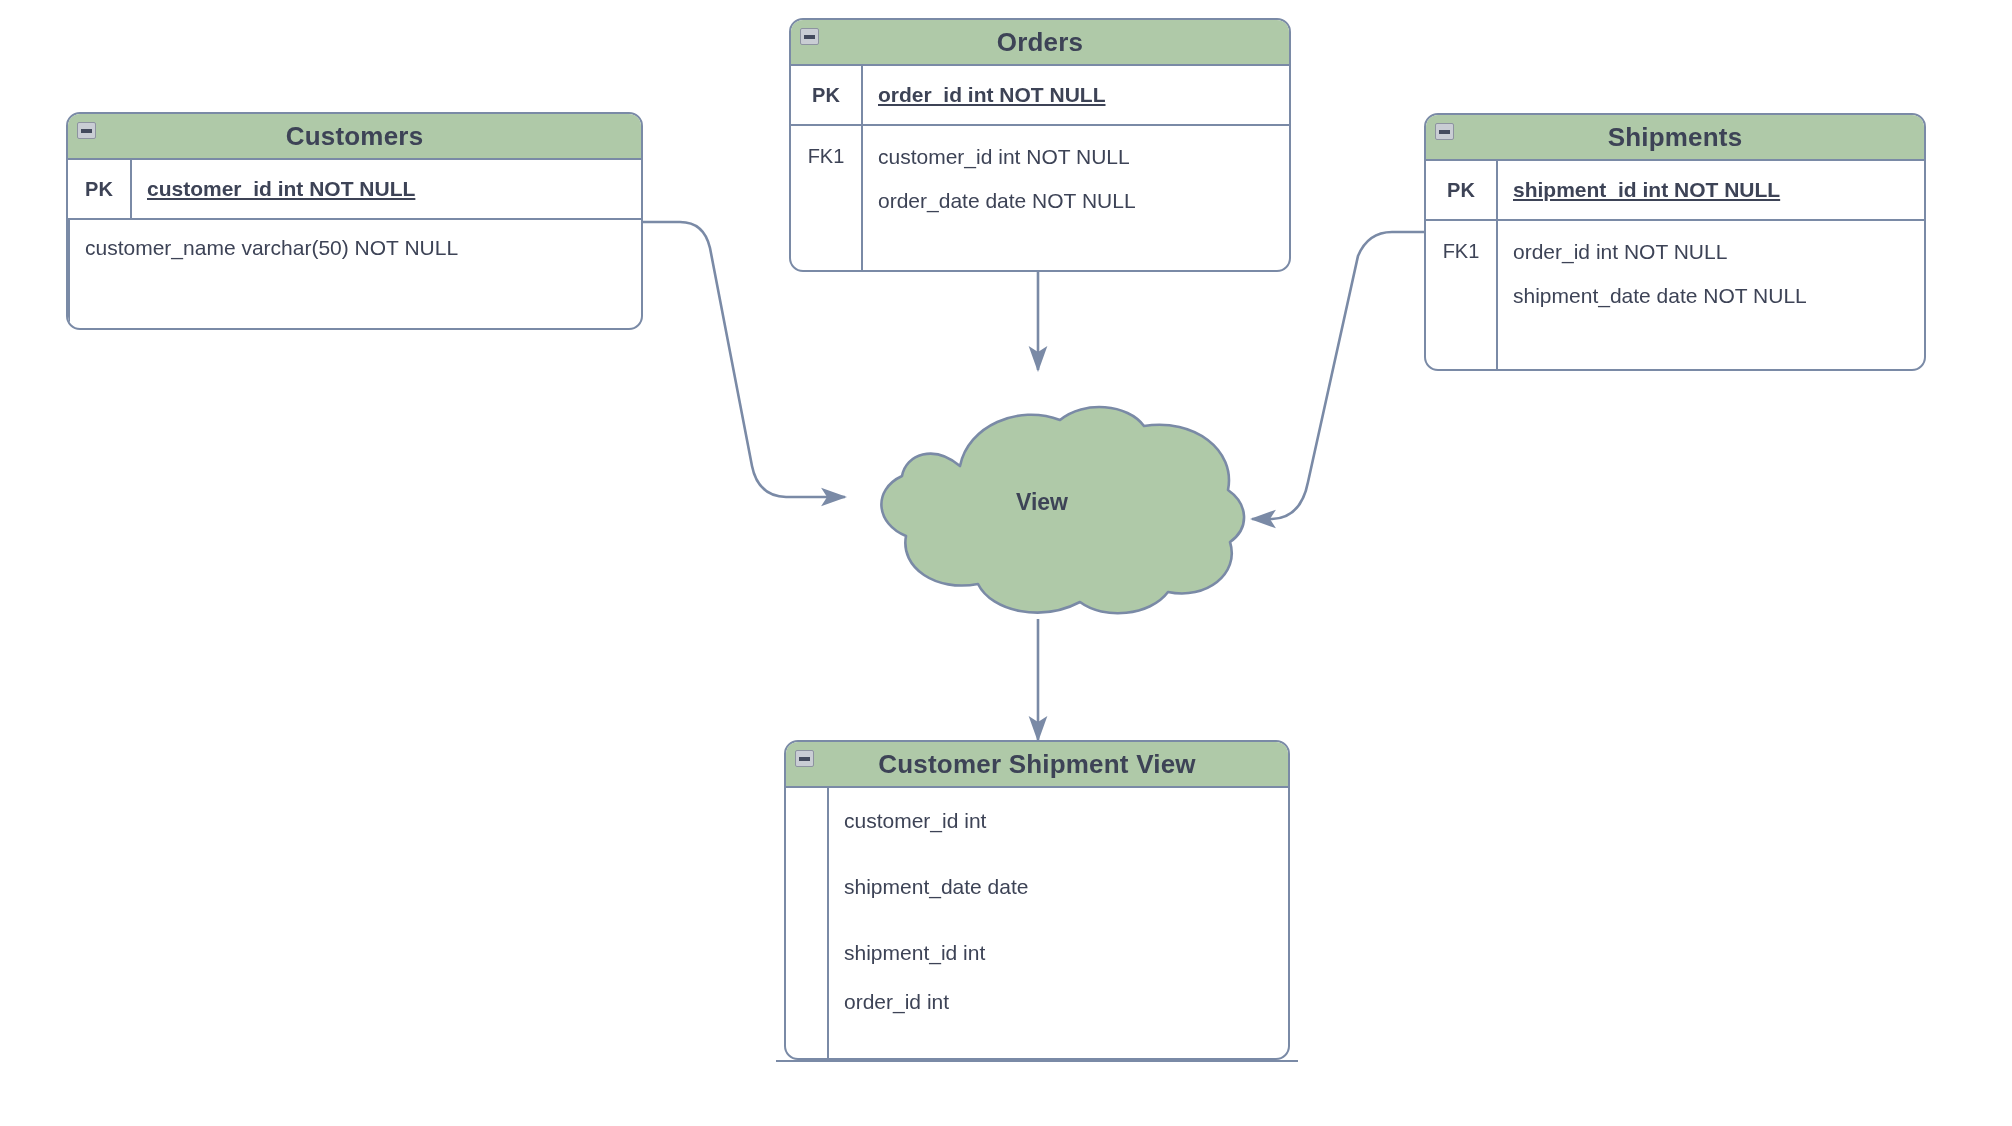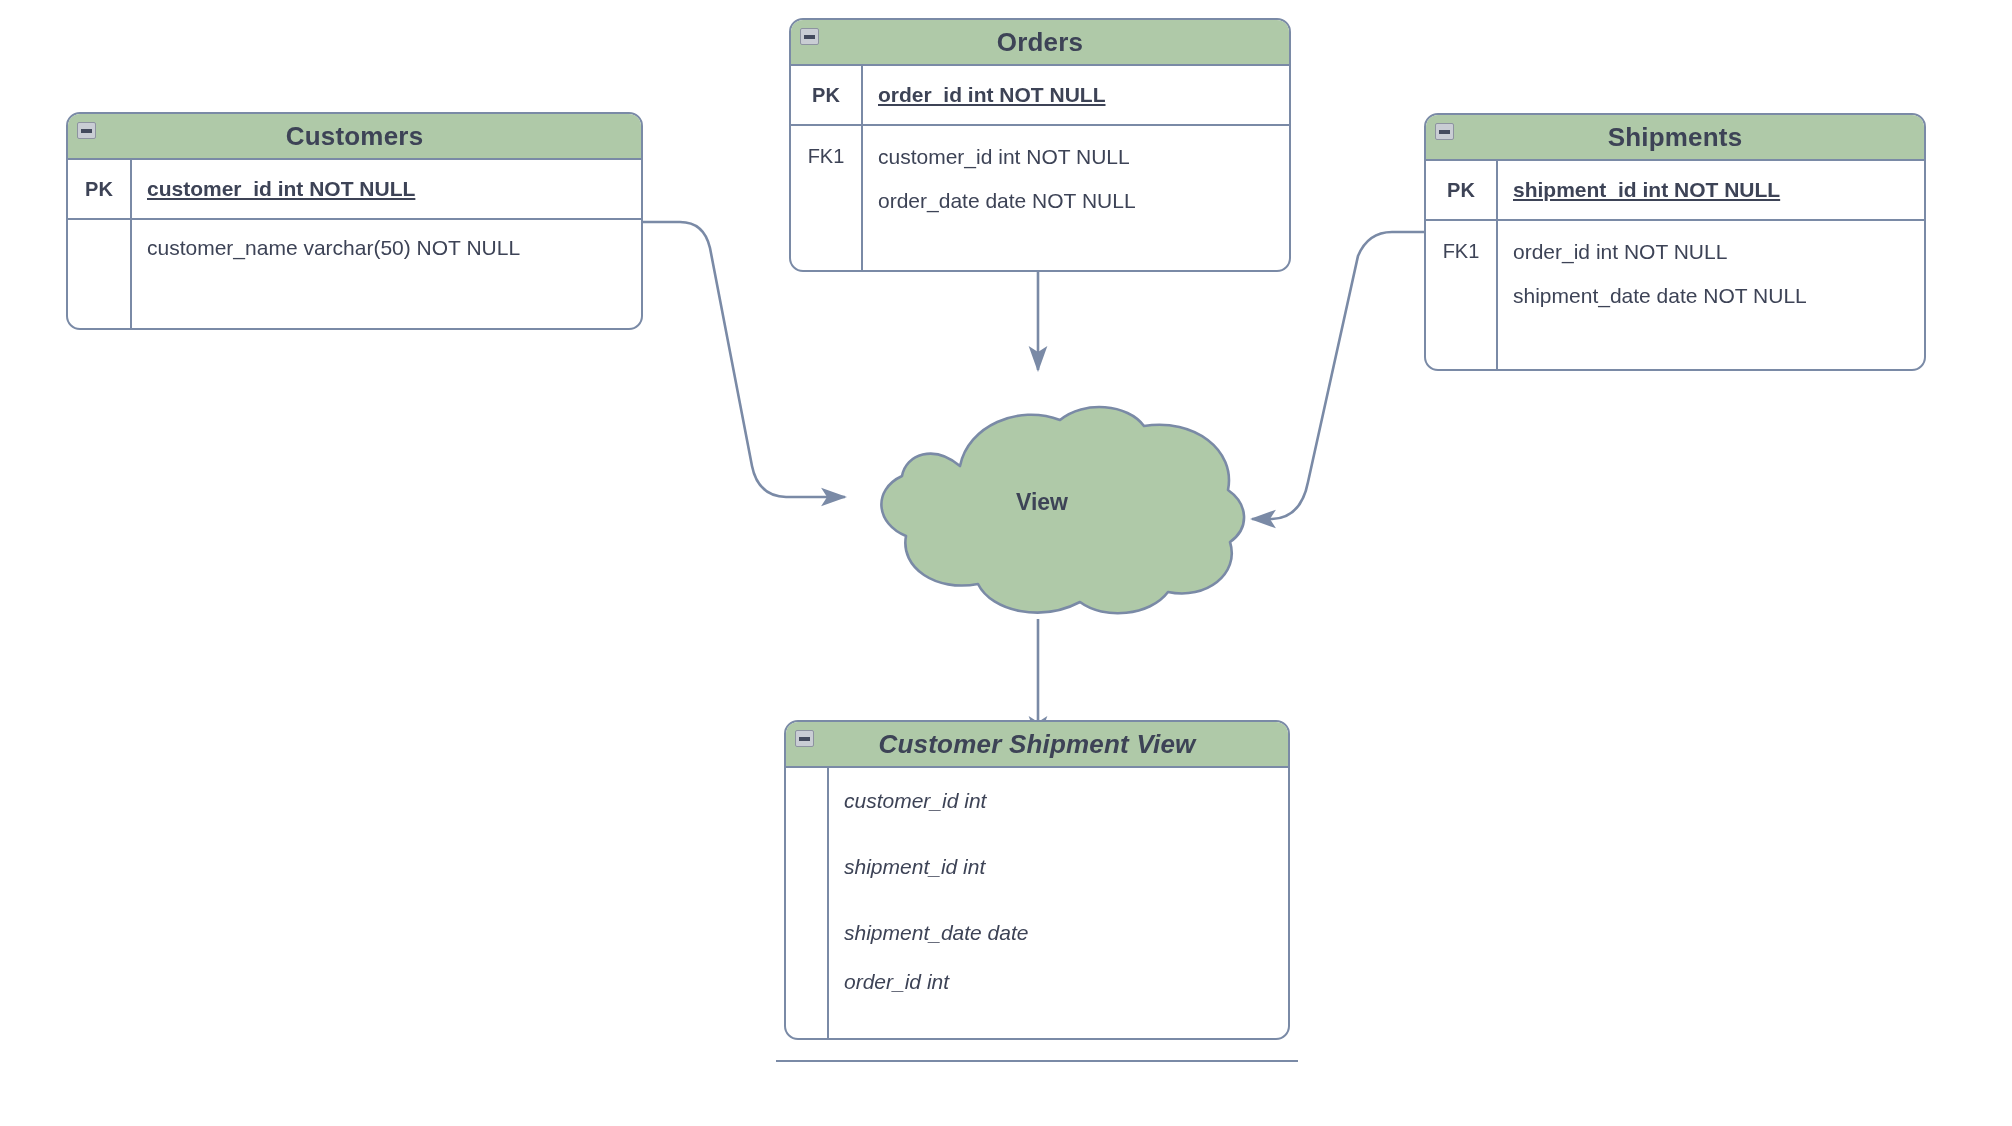--- a/index.html
+++ b/index.html
@@ -181,7 +181,7 @@
       <span class="keycell pk" style="width:62px;">PK</span>
       <span class="attrcell pkattr">customer_id int NOT NULL</span>
     </div>
-    <div class="row" style="height:110px;">
+    <div class="row" style="height:110px;flex-direction:column;">
       <span class="keycell" style="width:62px;"></span>
       <span class="attrcell" style="align-items:flex-start; padding-top:16px;">customer_name varchar(50) NOT NULL</span>
     </div>

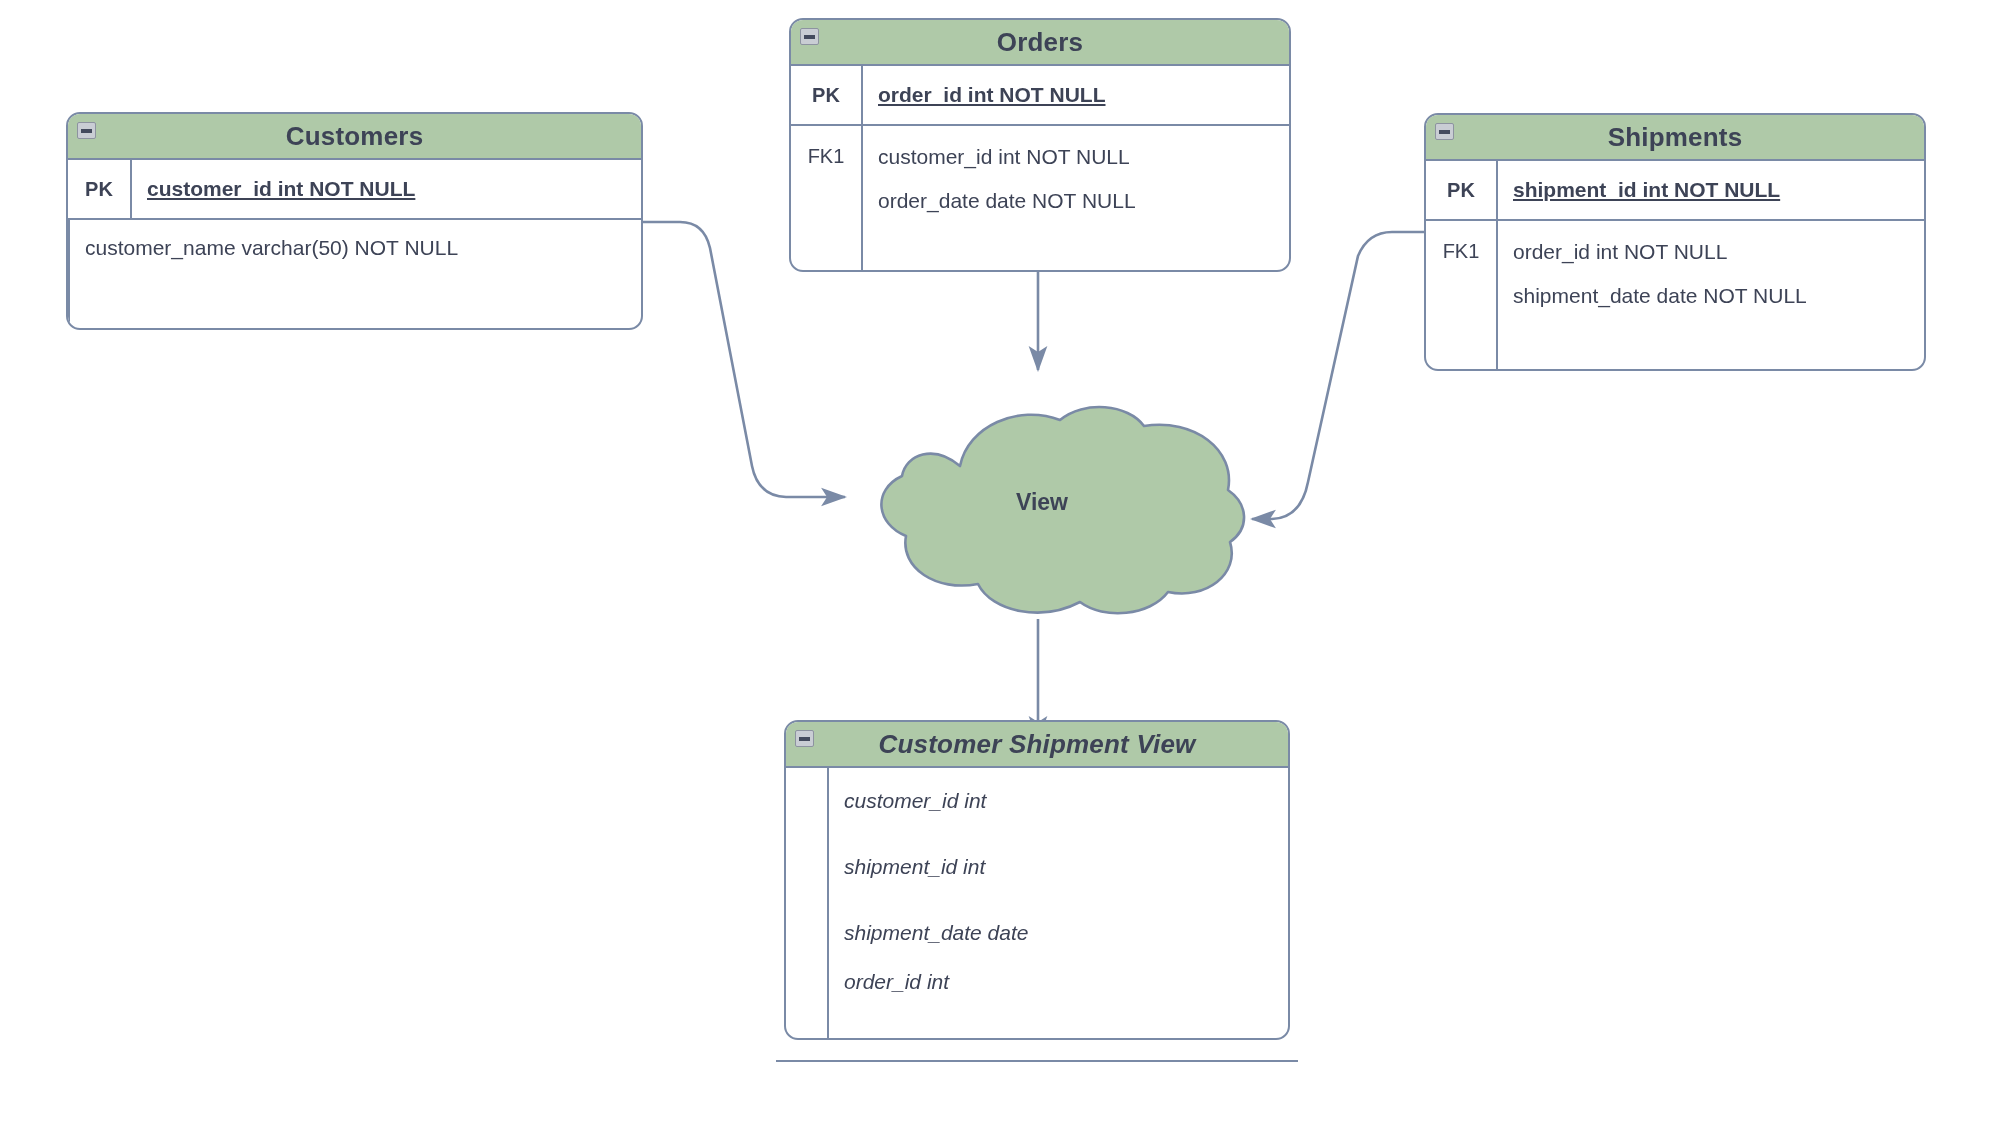--- a/index.html
+++ b/index.html
@@ -229,7 +229,7 @@
     </div>
   </div>
 
-  <div class="entity" style="left:784px; top:720px; width:506px; height:320px;font-style:italic;">
+  <div class="entity" style="left:784px; top:740px; width:506px; height:320px;">
     <div class="entity-header">
       <span class="collapse-icon">
         <span class="bar"></span>

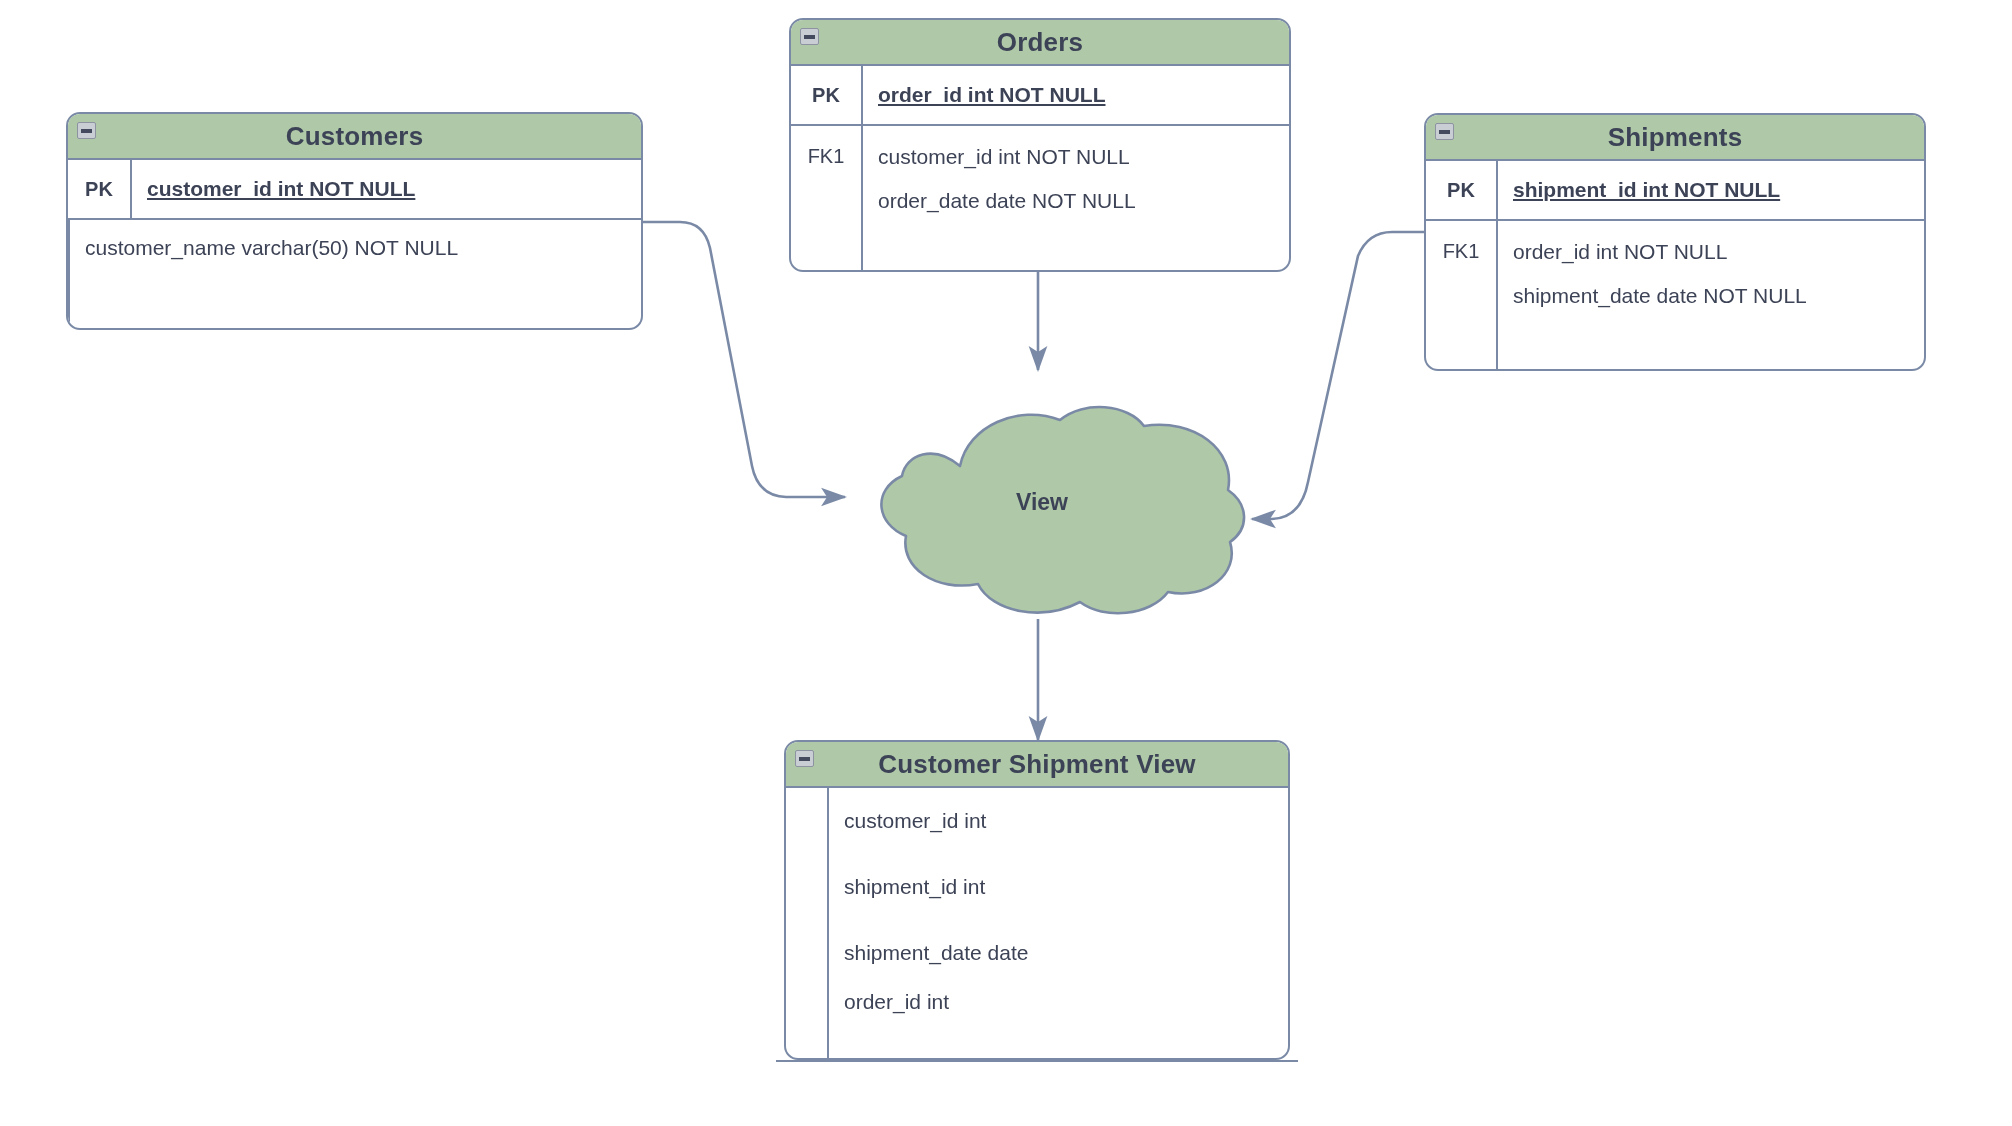--- a/index.html
+++ b/index.html
@@ -242,12 +242,12 @@
     </div>
     <div class="row" style="height:66px;">
       <span class="keycell" style="width:41px;"></span>
+      <span class="attrcell">shipment_date date</span>
+    </div>
+    <div class="row" style="height:66px;">
+      <span class="keycell" style="width:41px;"></span>
       <span class="attrcell">shipment_id int</span>
     </div>
-    <div class="row" style="height:66px;">
-      <span class="keycell" style="width:41px;"></span>
-      <span class="attrcell">shipment_date date</span>
-    </div>
     <div class="row" style="height:74px;">
       <span class="keycell" style="width:41px;"></span>
       <span class="attrcell" style="align-items:flex-start; padding-top:4px;">order_id int</span>

